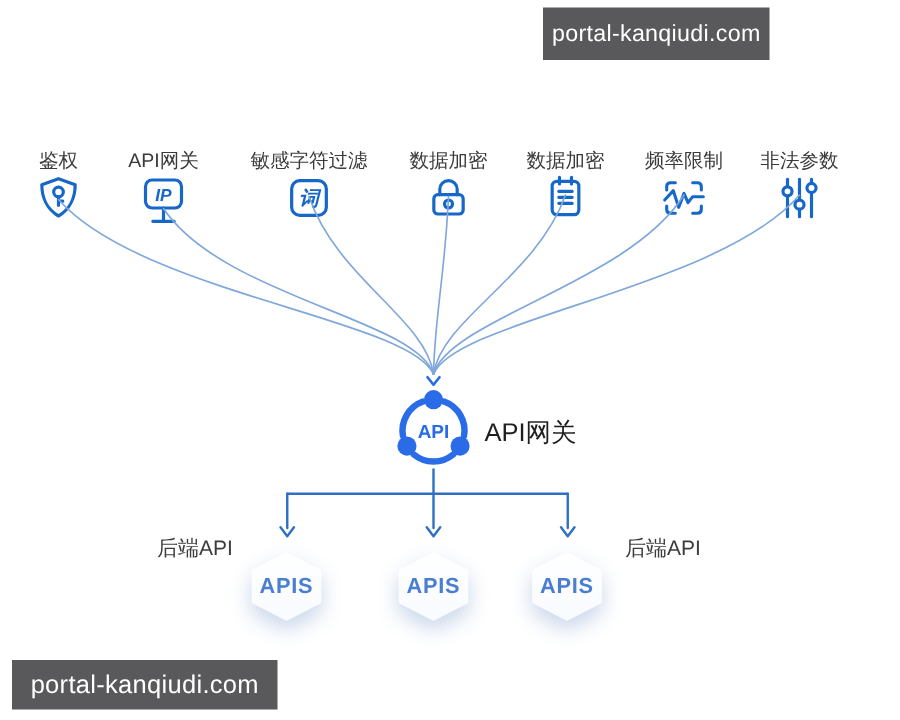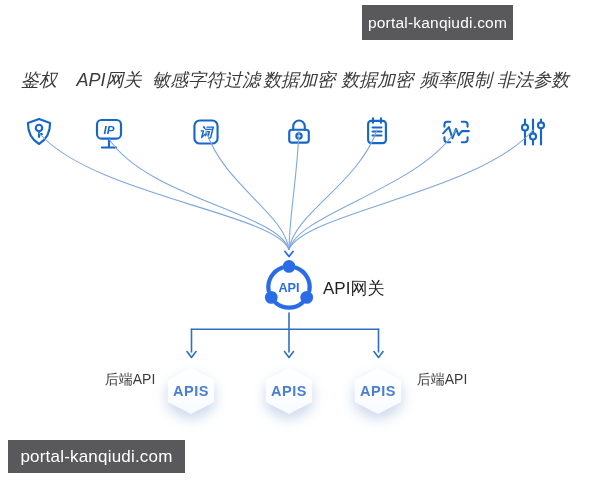--- a/index.html
+++ b/index.html
@@ -17,8 +17,8 @@
   .banner.top{left:362px;top:5px;width:151px;height:35px;font-size:15.5px;}
   .banner.bottom{left:8px;top:440px;width:177px;height:33px;font-size:17px;}
   .feature-label{
-    position:absolute;transform:translateX(-50%);top:68px;
-    font-size:18px;color:var(--label-text,#3A3A3A);white-space:nowrap;font-style:italic;
+    position:absolute;transform:translateX(-50%);top:98px;
+    font-size:13px;color:var(--label-text,#3A3A3A);white-space:nowrap;
   }
   .feature-icon{
     position:absolute;transform:translateX(-50%);top:116px;

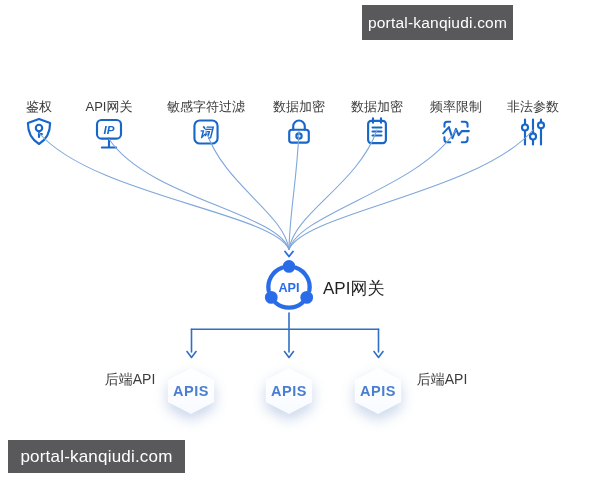--- a/index.html
+++ b/index.html
@@ -46,7 +46,7 @@
     color:var(--apis-text,#4A7ED0);
   }
   .backend-label{
-    position:absolute;transform:translate(-50%,-50%);top:380px;
+    position:absolute;transform:translate(-50%,-50%);top:366px;
     font-size:14px;color:#3c3c3c;white-space:nowrap;
   }
   .credit{

